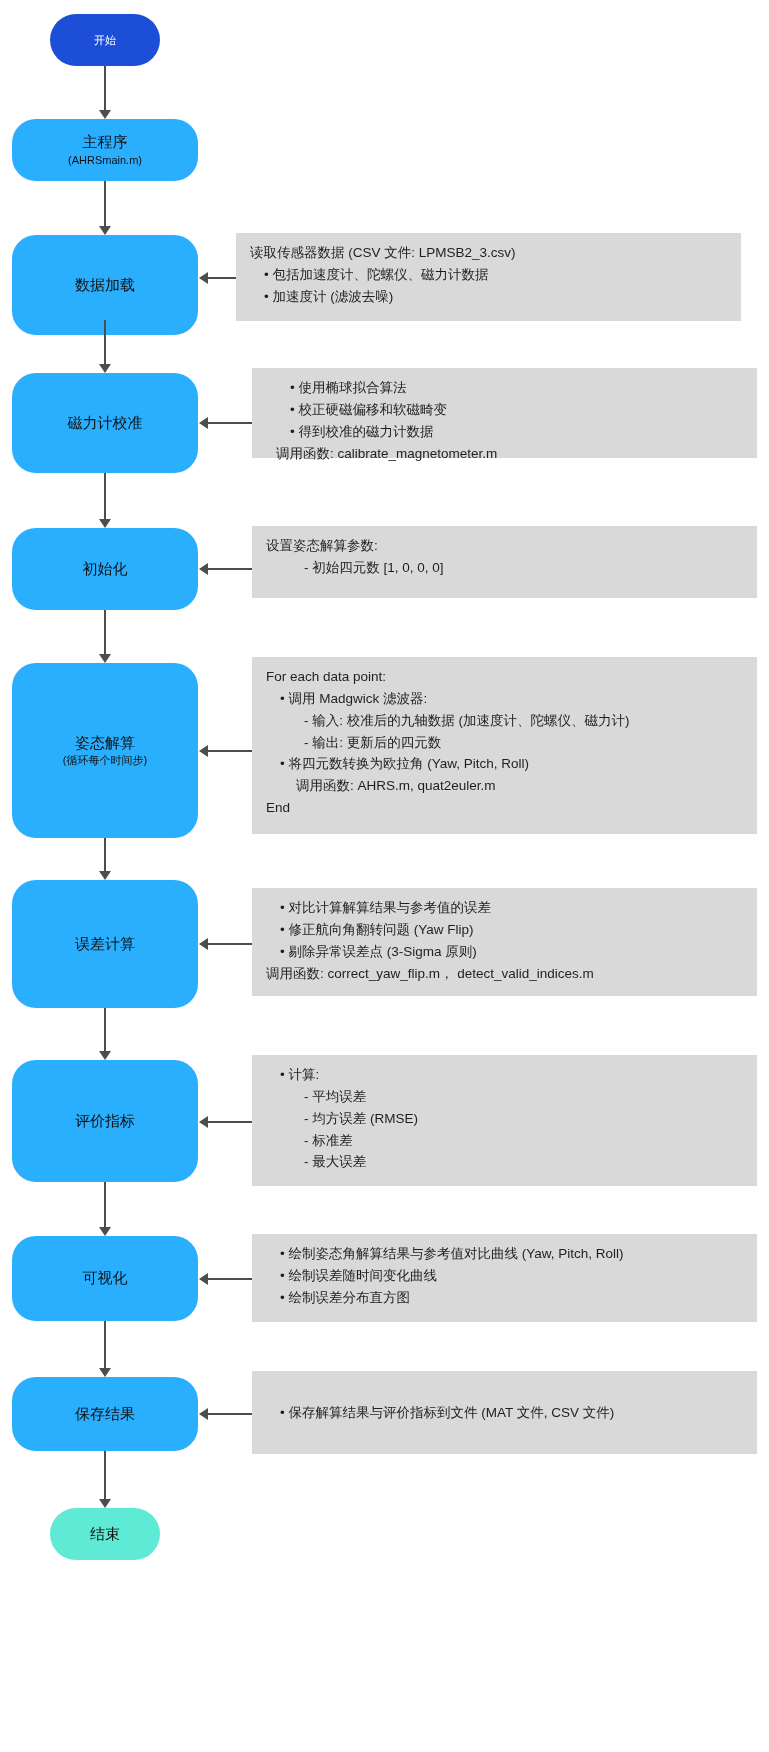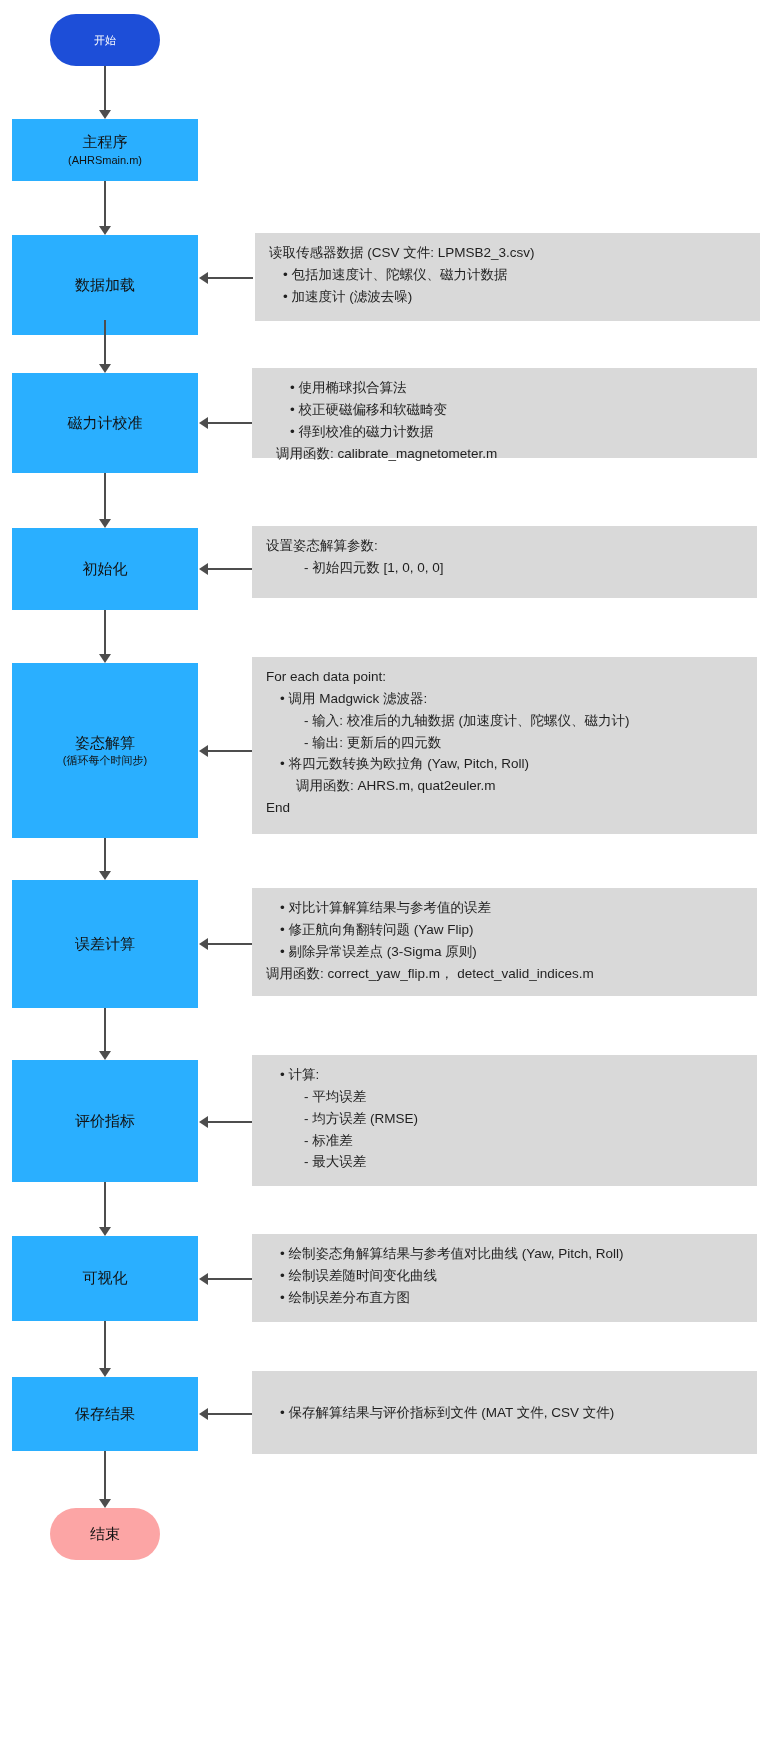--- a/index.html
+++ b/index.html
@@ -14,7 +14,7 @@
   .node{
     position:absolute;box-sizing:border-box;
     display:flex;flex-direction:column;align-items:center;justify-content:center;
-    text-align:center;line-height:1.35;
+    text-align:center;line-height:1.35;border-radius:24px;
   }
   .node-process{
     background:#2aafff;color:#111;

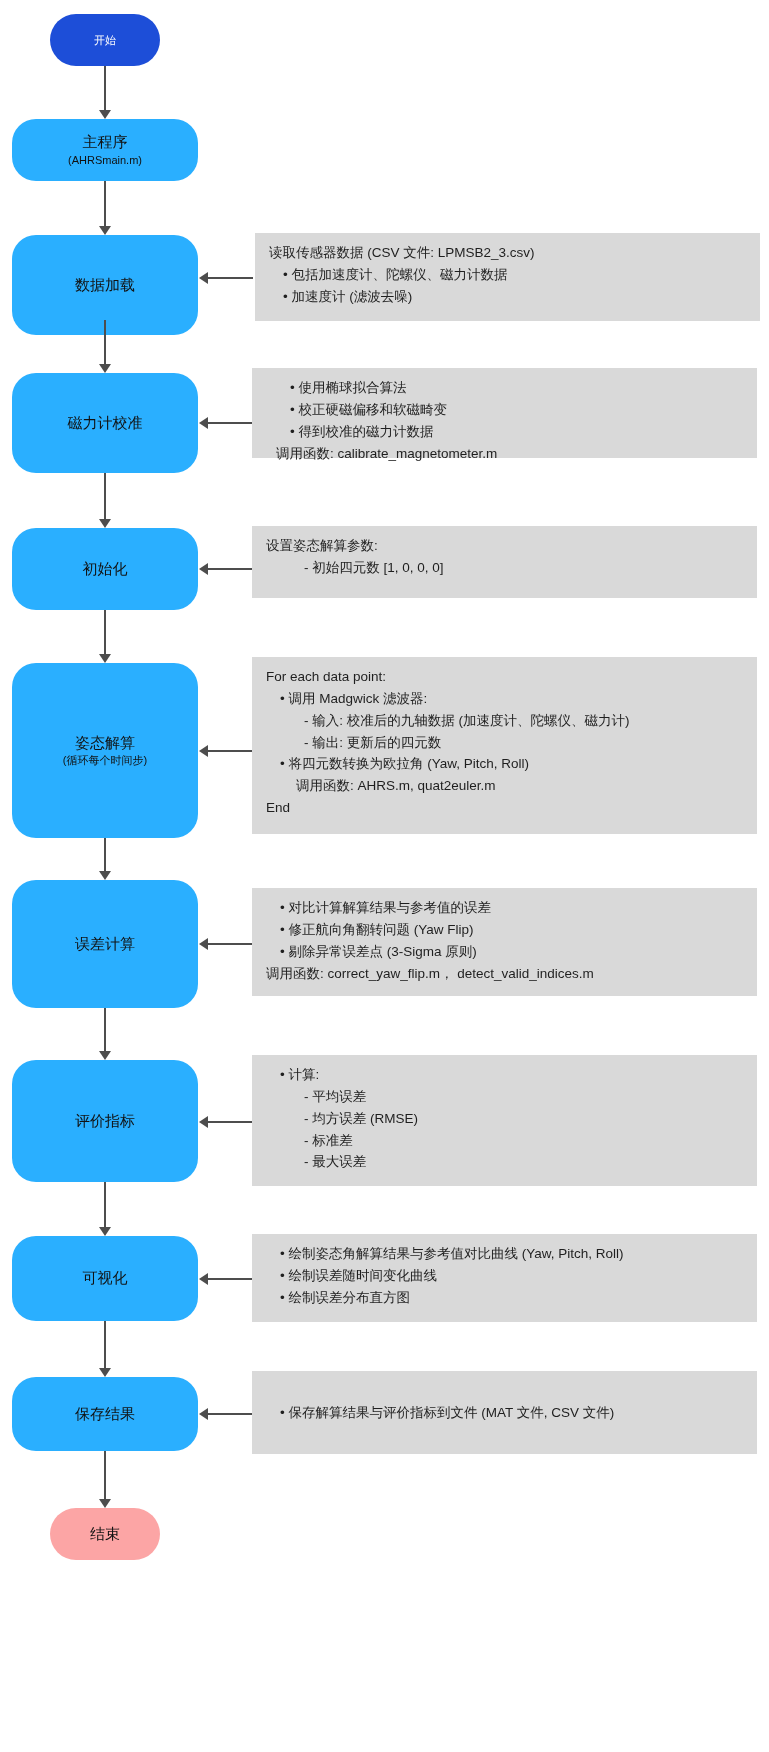--- a/index.html
+++ b/index.html
@@ -160,7 +160,7 @@
   <div class="hline" style="left:208px;top:1413px;width:45px;"></div>
   <div class="harrow" style="left:199px;top:1408px;"></div>
 
-  <div class="note" style="left:255px;top:233px;width:505px;height:88px;">
+  <div class="note" style="left:236px;top:233px;width:505px;height:88px;">
     <div class="ln lvl0">读取传感器数据 (CSV 文件: LPMSB2_3.csv)</div>
     <div class="ln lvl1">• 包括加速度计、陀螺仪、磁力计数据</div>
     <div class="ln lvl1">• 加速度计 (滤波去噪)</div>

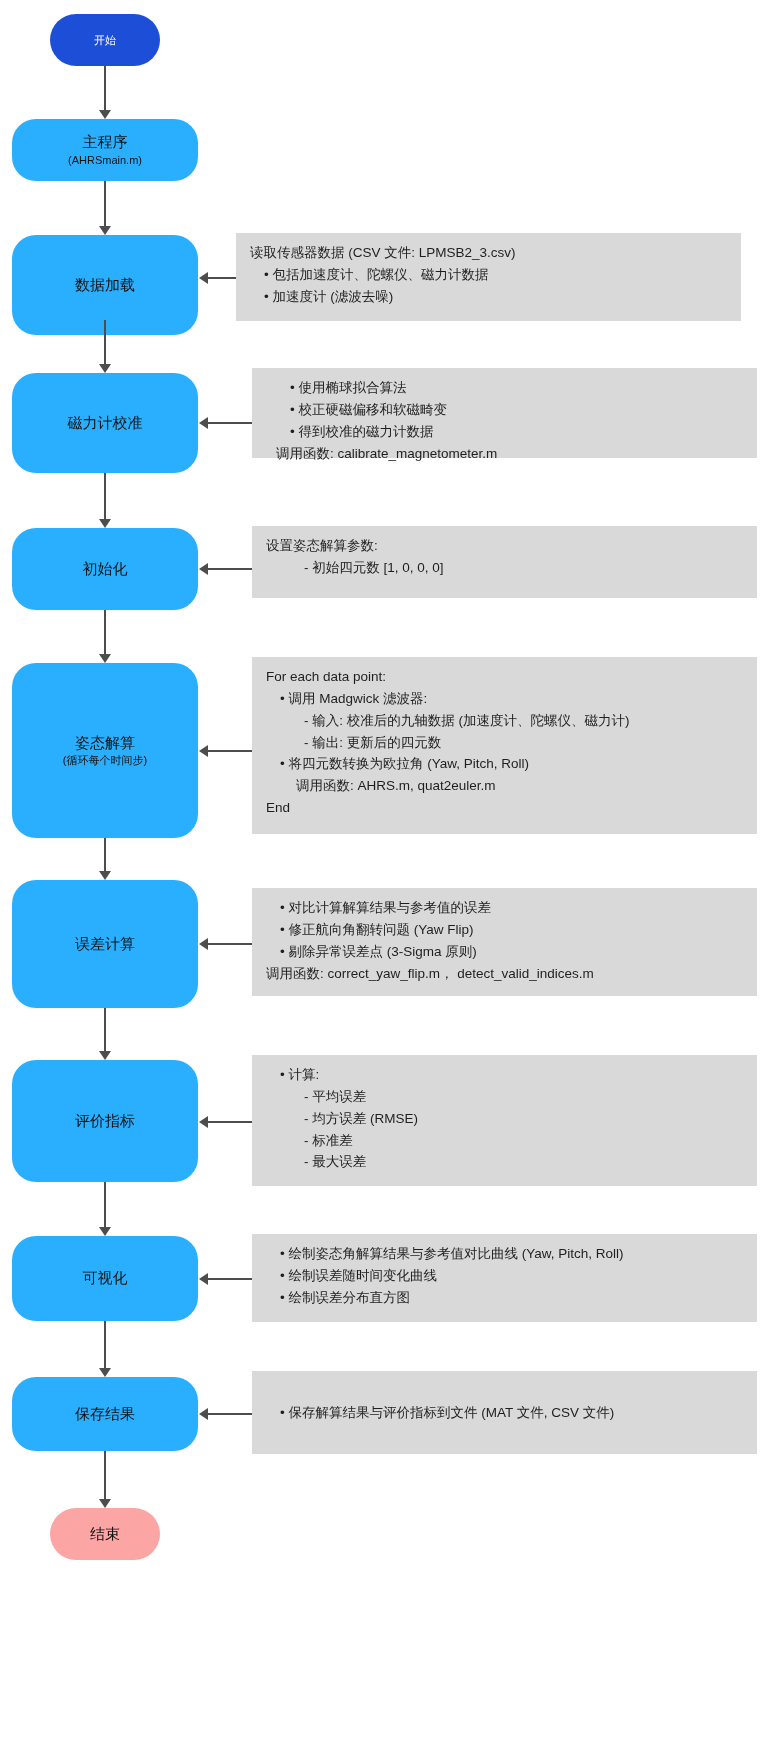--- a/index.html
+++ b/index.html
@@ -24,7 +24,7 @@
     background:#1d4ed8;color:#ffffff;border-radius:26px;font-size:11px;
   }
   .node-end{
-    background:#fca5a5;color:#111;border-radius:26px;font-size:15px;
+    background:#5eead4;color:#111;border-radius:26px;font-size:15px;
   }
   .node .sub{font-size:11px;}
 

